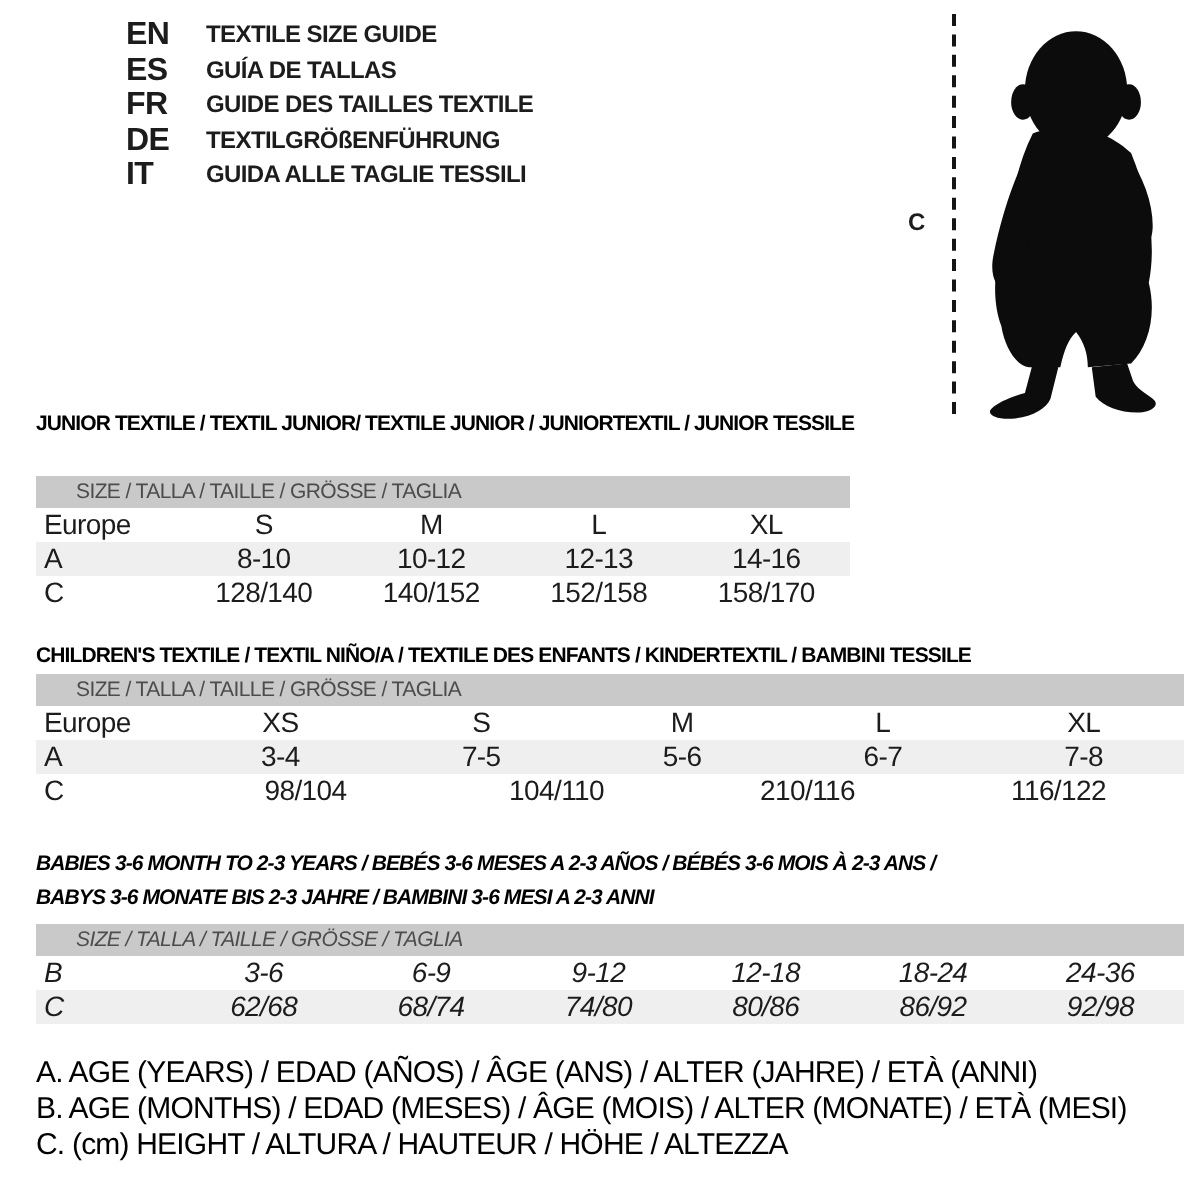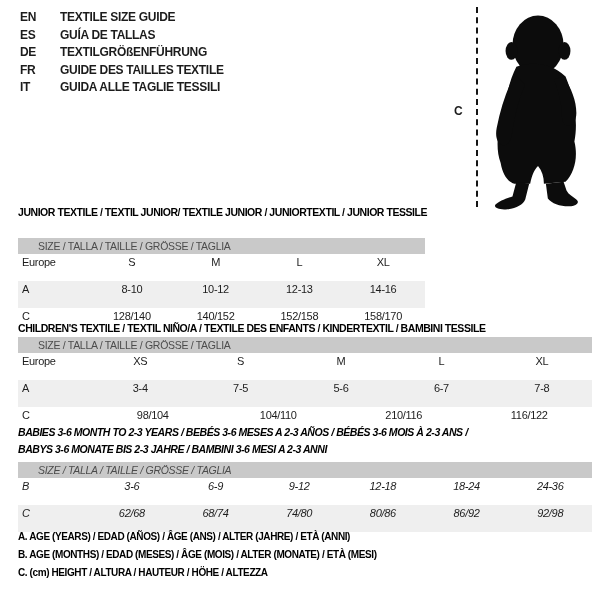--- a/index.html
+++ b/index.html
@@ -23,7 +23,7 @@
   
   .lang-header{position:absolute;left:20px;top:9px;}
   .lang-row{display:flex;line-height:17.5px;white-space:nowrap;}
-  .lang-code{display:inline-block;width:40px;font-size:12px;font-weight:700;letter-spacing:-0.3px;}
+  .lang-code{display:inline-block;width:40px;font-size:16px;font-weight:700;letter-spacing:-0.3px;margin-left:43px;}
   .lang-title{font-size:12px;font-weight:700;letter-spacing:-0.3px;}
 
   

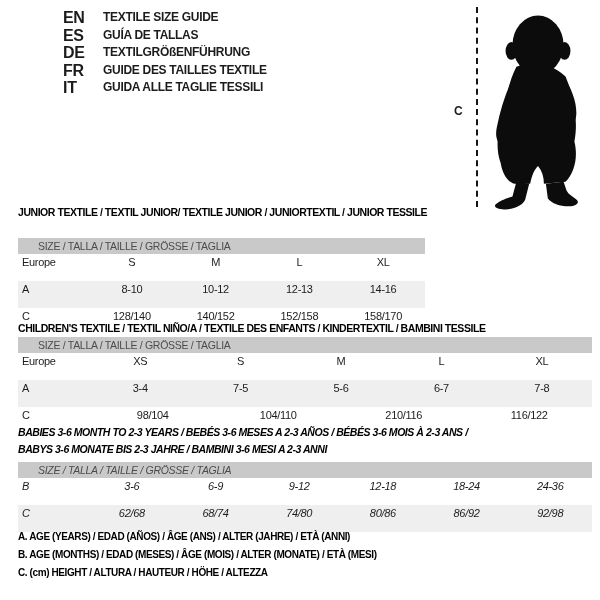--- a/index.html
+++ b/index.html
@@ -68,12 +68,12 @@
       <span class="lang-title">GUÍA DE TALLAS</span>
     </div>
     <div class="lang-row">
+      <span class="lang-code">FR</span>
+      <span class="lang-title">GUIDE DES TAILLES TEXTILE</span>
+    </div>
+    <div class="lang-row">
       <span class="lang-code">DE</span>
       <span class="lang-title">TEXTILGRÖßENFÜHRUNG</span>
-    </div>
-    <div class="lang-row">
-      <span class="lang-code">FR</span>
-      <span class="lang-title">GUIDE DES TAILLES TEXTILE</span>
     </div>
     <div class="lang-row">
       <span class="lang-code">IT</span>

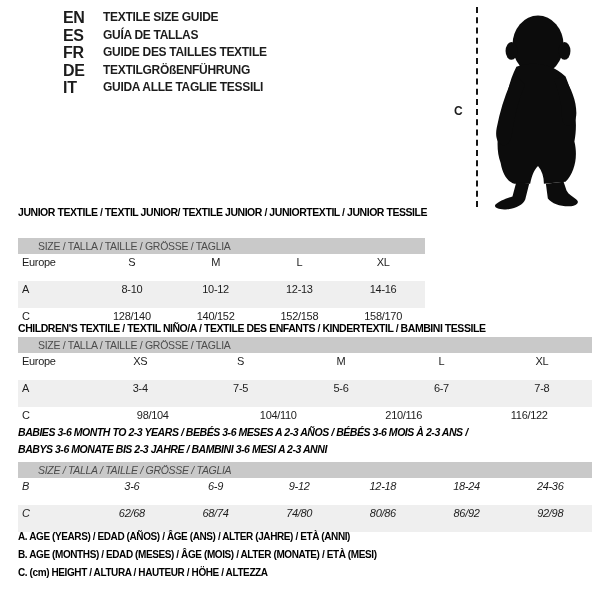--- a/index.html
+++ b/index.html
@@ -46,7 +46,7 @@
     padding-left:20px;font-size:10.5px;letter-spacing:-0.3px;
     color:var(--bar-text);white-space:nowrap;overflow:hidden;
   }
-  .trow{display:flex;height:27px;line-height:17px;font-size:11px;letter-spacing:-0.3px;}
+  .trow{display:flex;height:17px;line-height:17px;font-size:14px;letter-spacing:-0.3px;}
   .trow.shaded{background:var(--row-alt-bg);}
   .tlabel{width:72px;padding-left:4px;flex:0 0 72px;}
   .tcell{flex:1 1 0;text-align:center;}

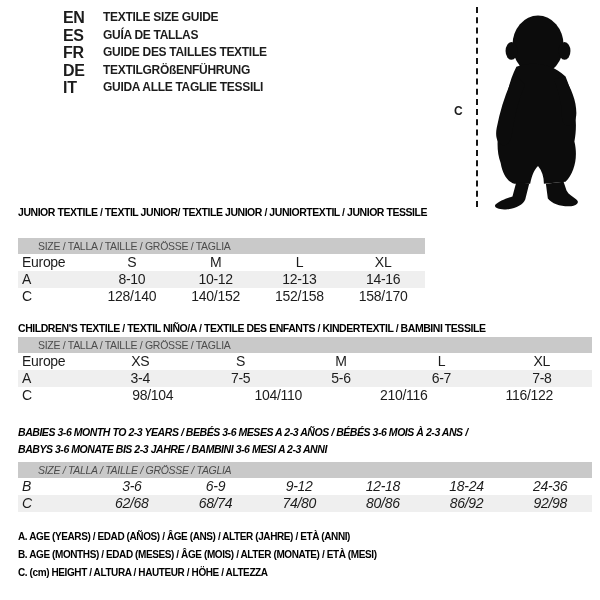--- a/index.html
+++ b/index.html
@@ -53,7 +53,7 @@
 
   
   .footnotes{position:absolute;left:18px;top:528px;white-space:nowrap;}
-  .footnote-line{font-size:10px;font-weight:700;letter-spacing:-0.4px;line-height:18px;color:#000;}
+  .footnote-line{font-size:15px;font-weight:400;letter-spacing:-0.4px;line-height:18px;color:#000;}
 </style>
 </head>
 <body>

